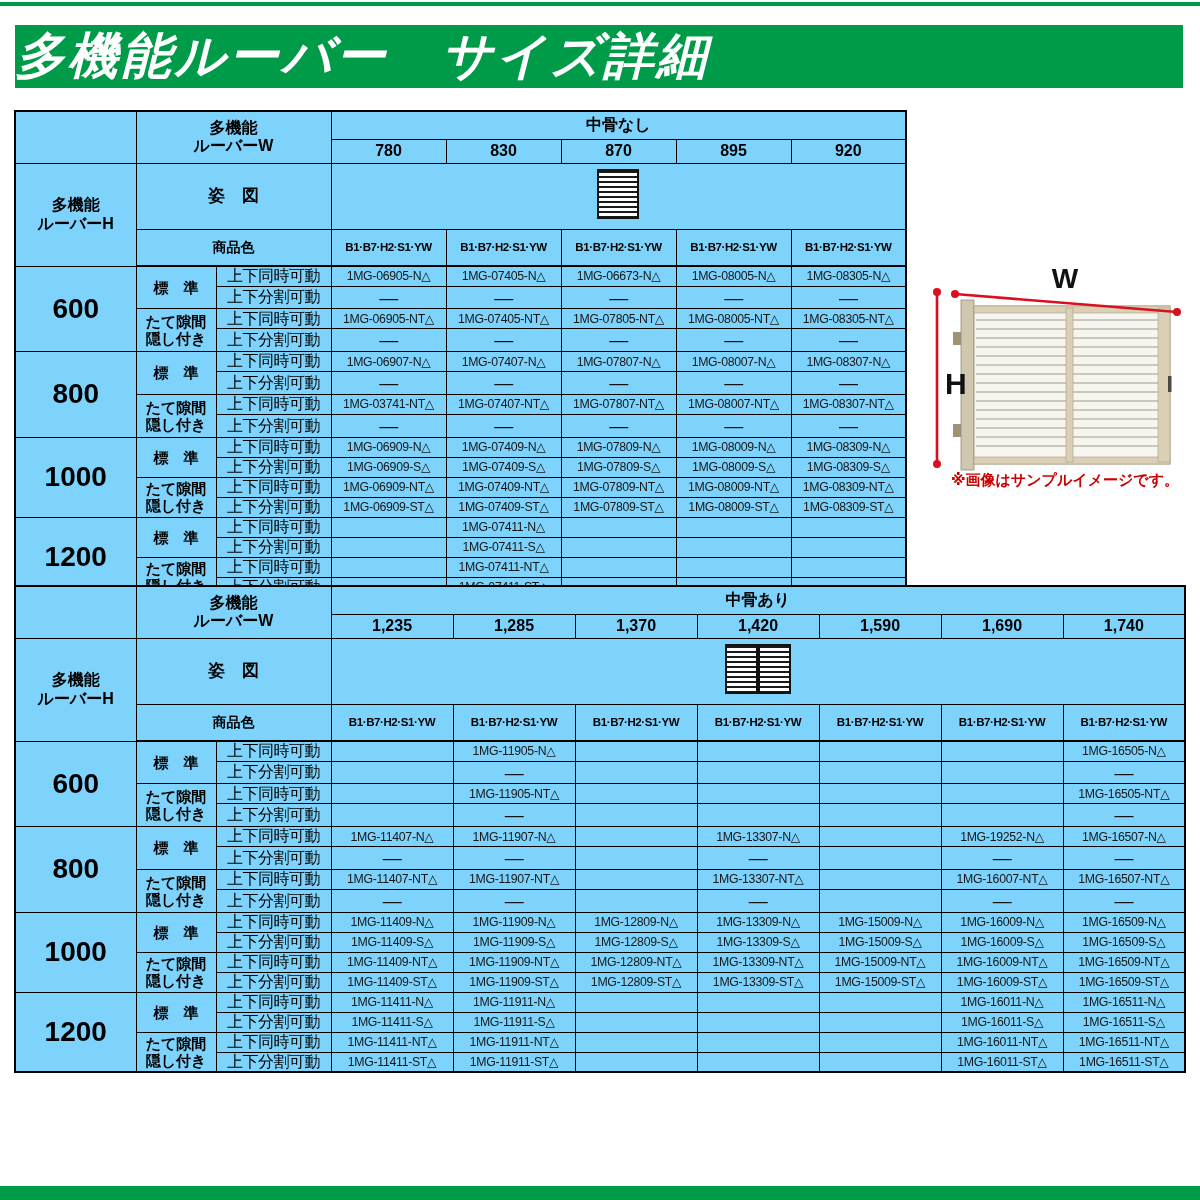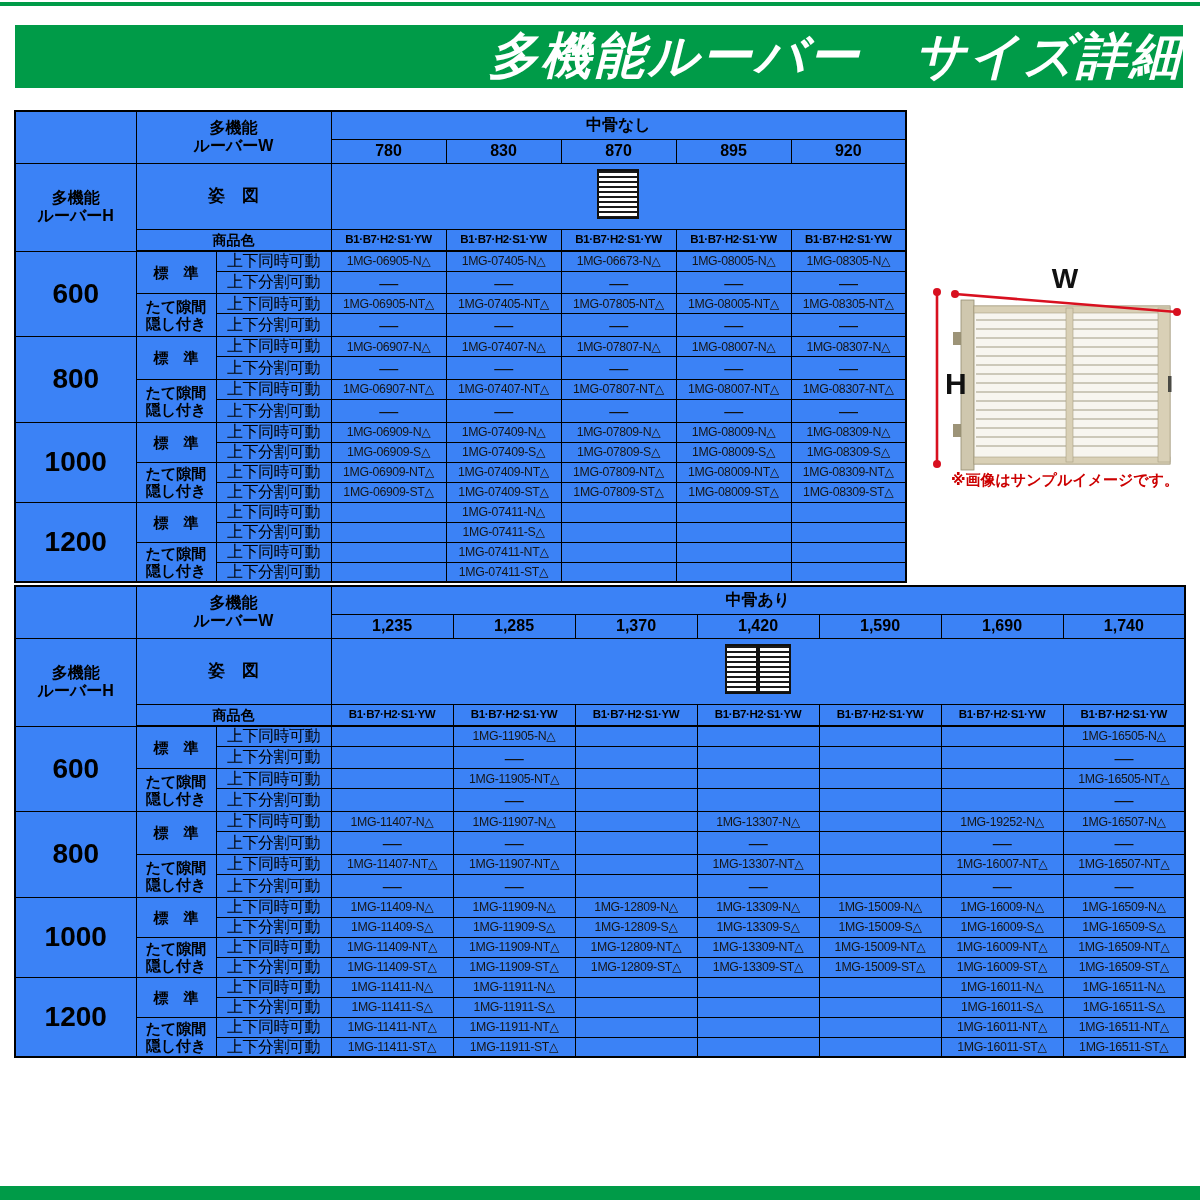--- a/index.html
+++ b/index.html
@@ -8,7 +8,7 @@
         font-family:"Liberation Sans","DejaVu Sans",sans-serif;color:#000;}
   #top-line{position:absolute;left:0;top:2px;width:1200px;height:4px;background:var(--green);}
   #banner{position:absolute;left:15px;top:25px;width:1168px;height:63px;background:var(--green);}
-  #banner .title{width:100%;height:63px;line-height:63px;text-align:right;color:#fff;
+  #banner .title{width:100%;height:63px;line-height:63px;text-align:left;color:#fff;
         font-size:50px;font-weight:bold;font-style:italic;letter-spacing:3px;white-space:nowrap;}
   #bottom-bar{position:absolute;left:0;top:1186px;width:1200px;height:14px;background:var(--green);}
 

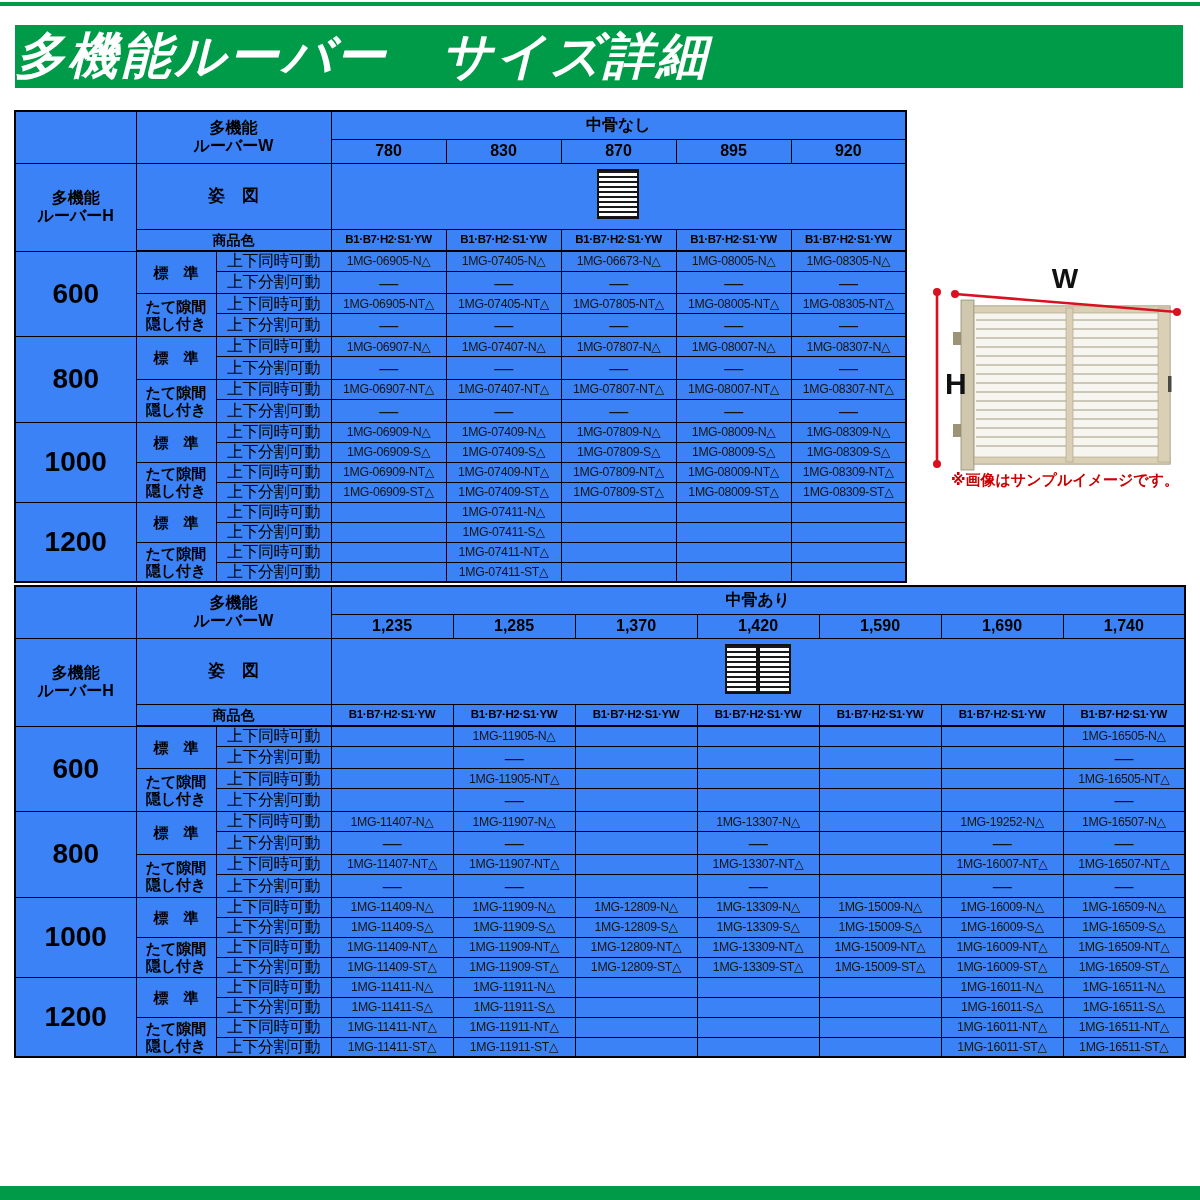--- a/index.html
+++ b/index.html
@@ -13,7 +13,7 @@
   #bottom-bar{position:absolute;left:0;top:1186px;width:1200px;height:14px;background:var(--green);}
 
   table.spec{position:absolute;border-collapse:collapse;table-layout:fixed;
-        border:2px solid #000;background:#3b82f6;}
+        border:2px solid #000;background:#7dd3fc;}
   #table1{left:14px;top:110px;width:891px;}
   #table2{left:14px;top:585px;width:1170px;}
   table.spec td{border:1px solid #000;text-align:center;vertical-align:middle;

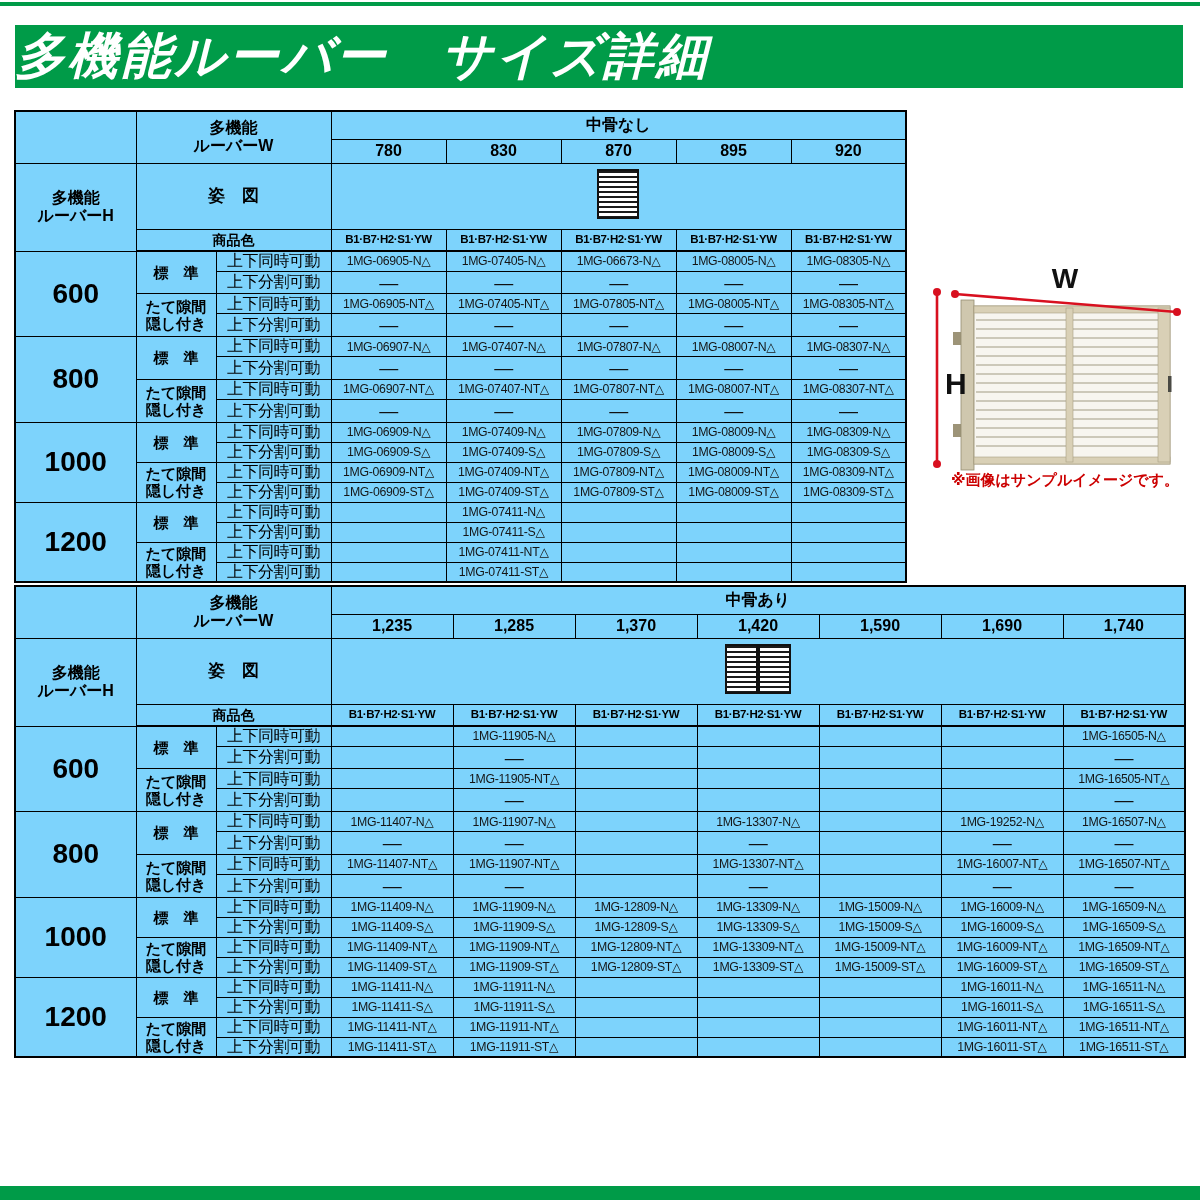--- a/index.html
+++ b/index.html
@@ -18,7 +18,7 @@
   #table2{left:14px;top:585px;width:1170px;}
   table.spec td{border:1px solid #000;text-align:center;vertical-align:middle;
         padding:0;overflow:hidden;white-space:pre-line;line-height:1.15;}
-  tr.r1{height:28px;} tr.r2{height:24px;margin-top:37px;} tr.r3{height:66px;} tr.r4{height:22px;margin-left:10px;}
+  tr.r1{height:28px;} tr.r2{height:24px;margin-top:37px;} tr.r3{height:66px;} tr.r4{height:37px;margin-left:10px;}
   tr.dr{height:20px;}
   td.cA{border-right:2px solid #000;}
   td.blank{border-bottom:1px solid #000;}

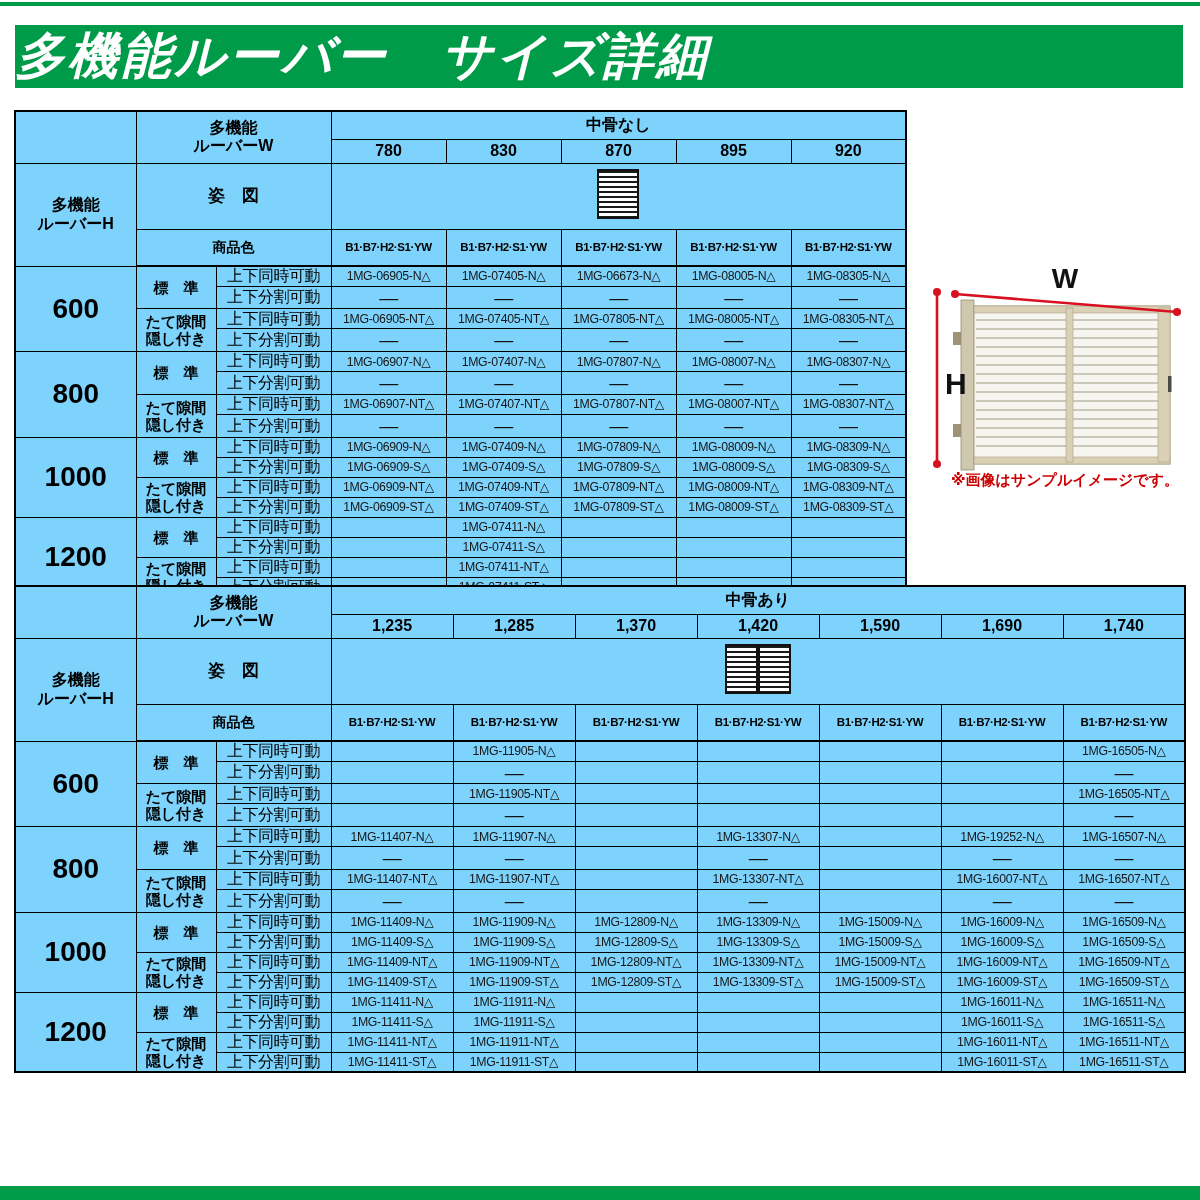--- a/index.html
+++ b/index.html
@@ -152,7 +152,7 @@
           <td class="cB gap gend" rowspan="2">たて隙間
 隠し付き</td>
           <td class="mlbl dashed">上下同時可動</td>
-          <td class="code dashed">1MG-06907-NT△</td>
+          <td class="code dashed">1MG-03741-NT△</td>
           <td class="code dashed">1MG-07407-NT△</td>
           <td class="code dashed">1MG-07807-NT△</td>
           <td class="code dashed">1MG-08007-NT△</td>

